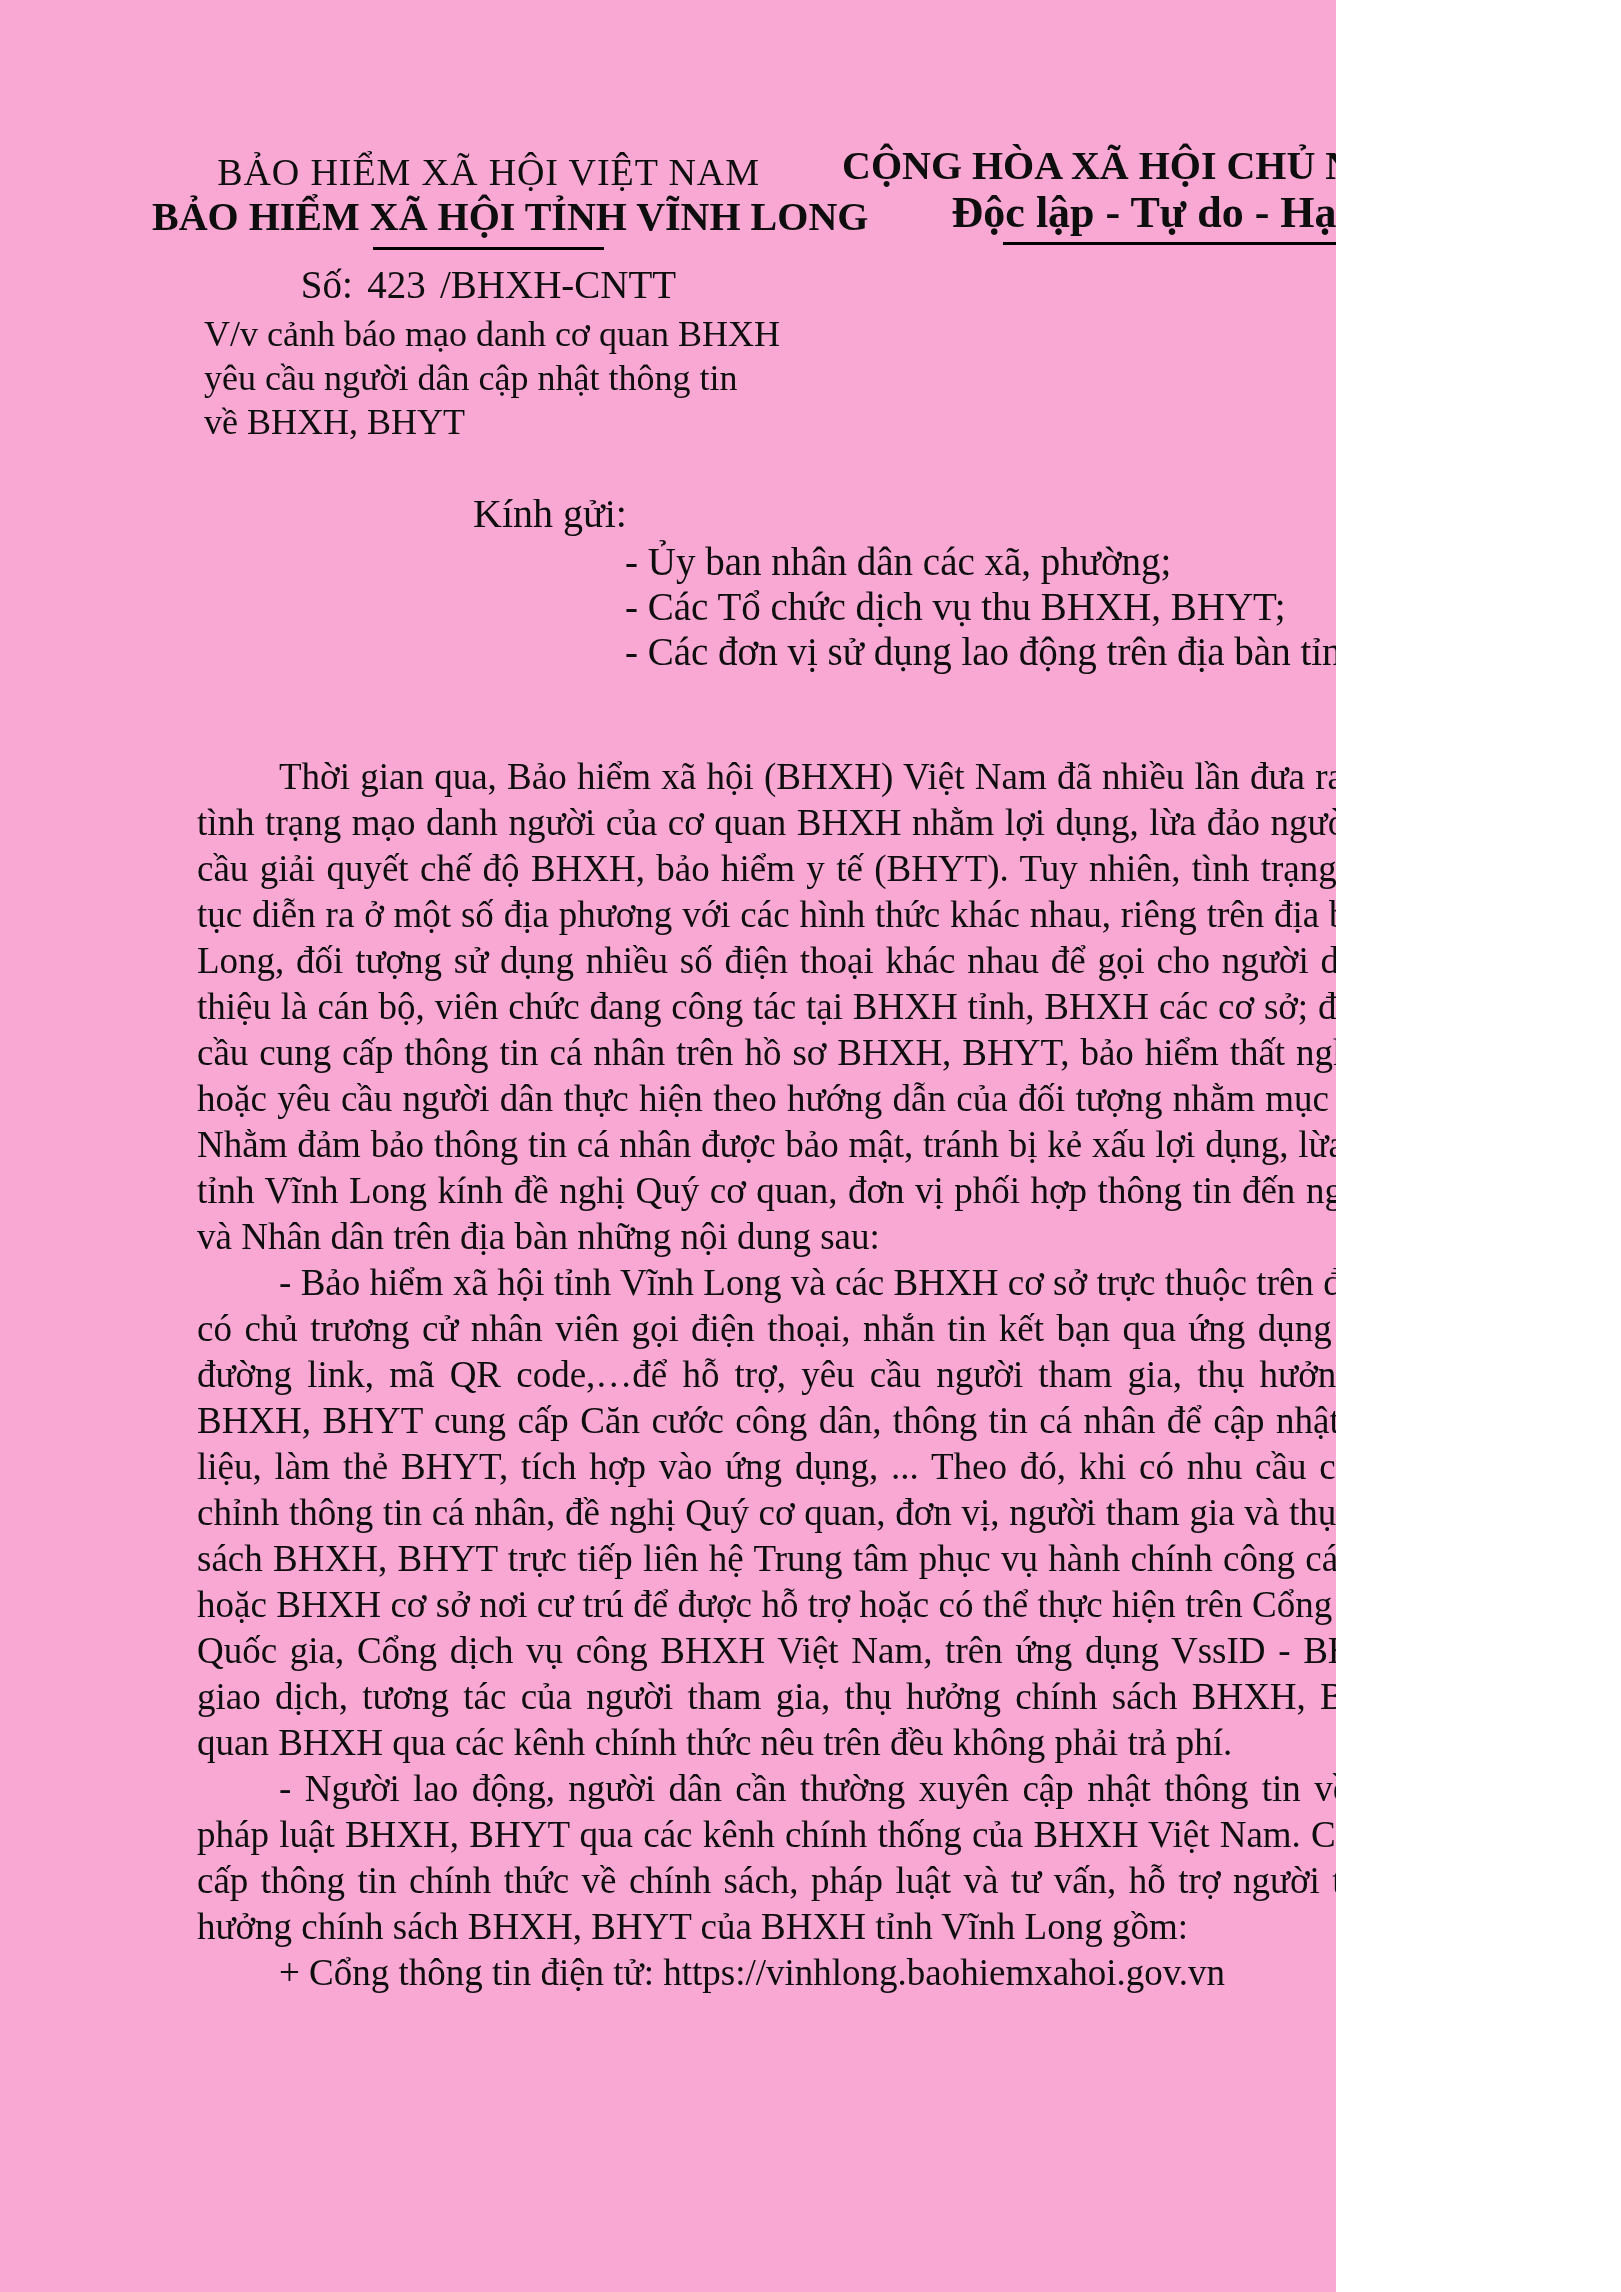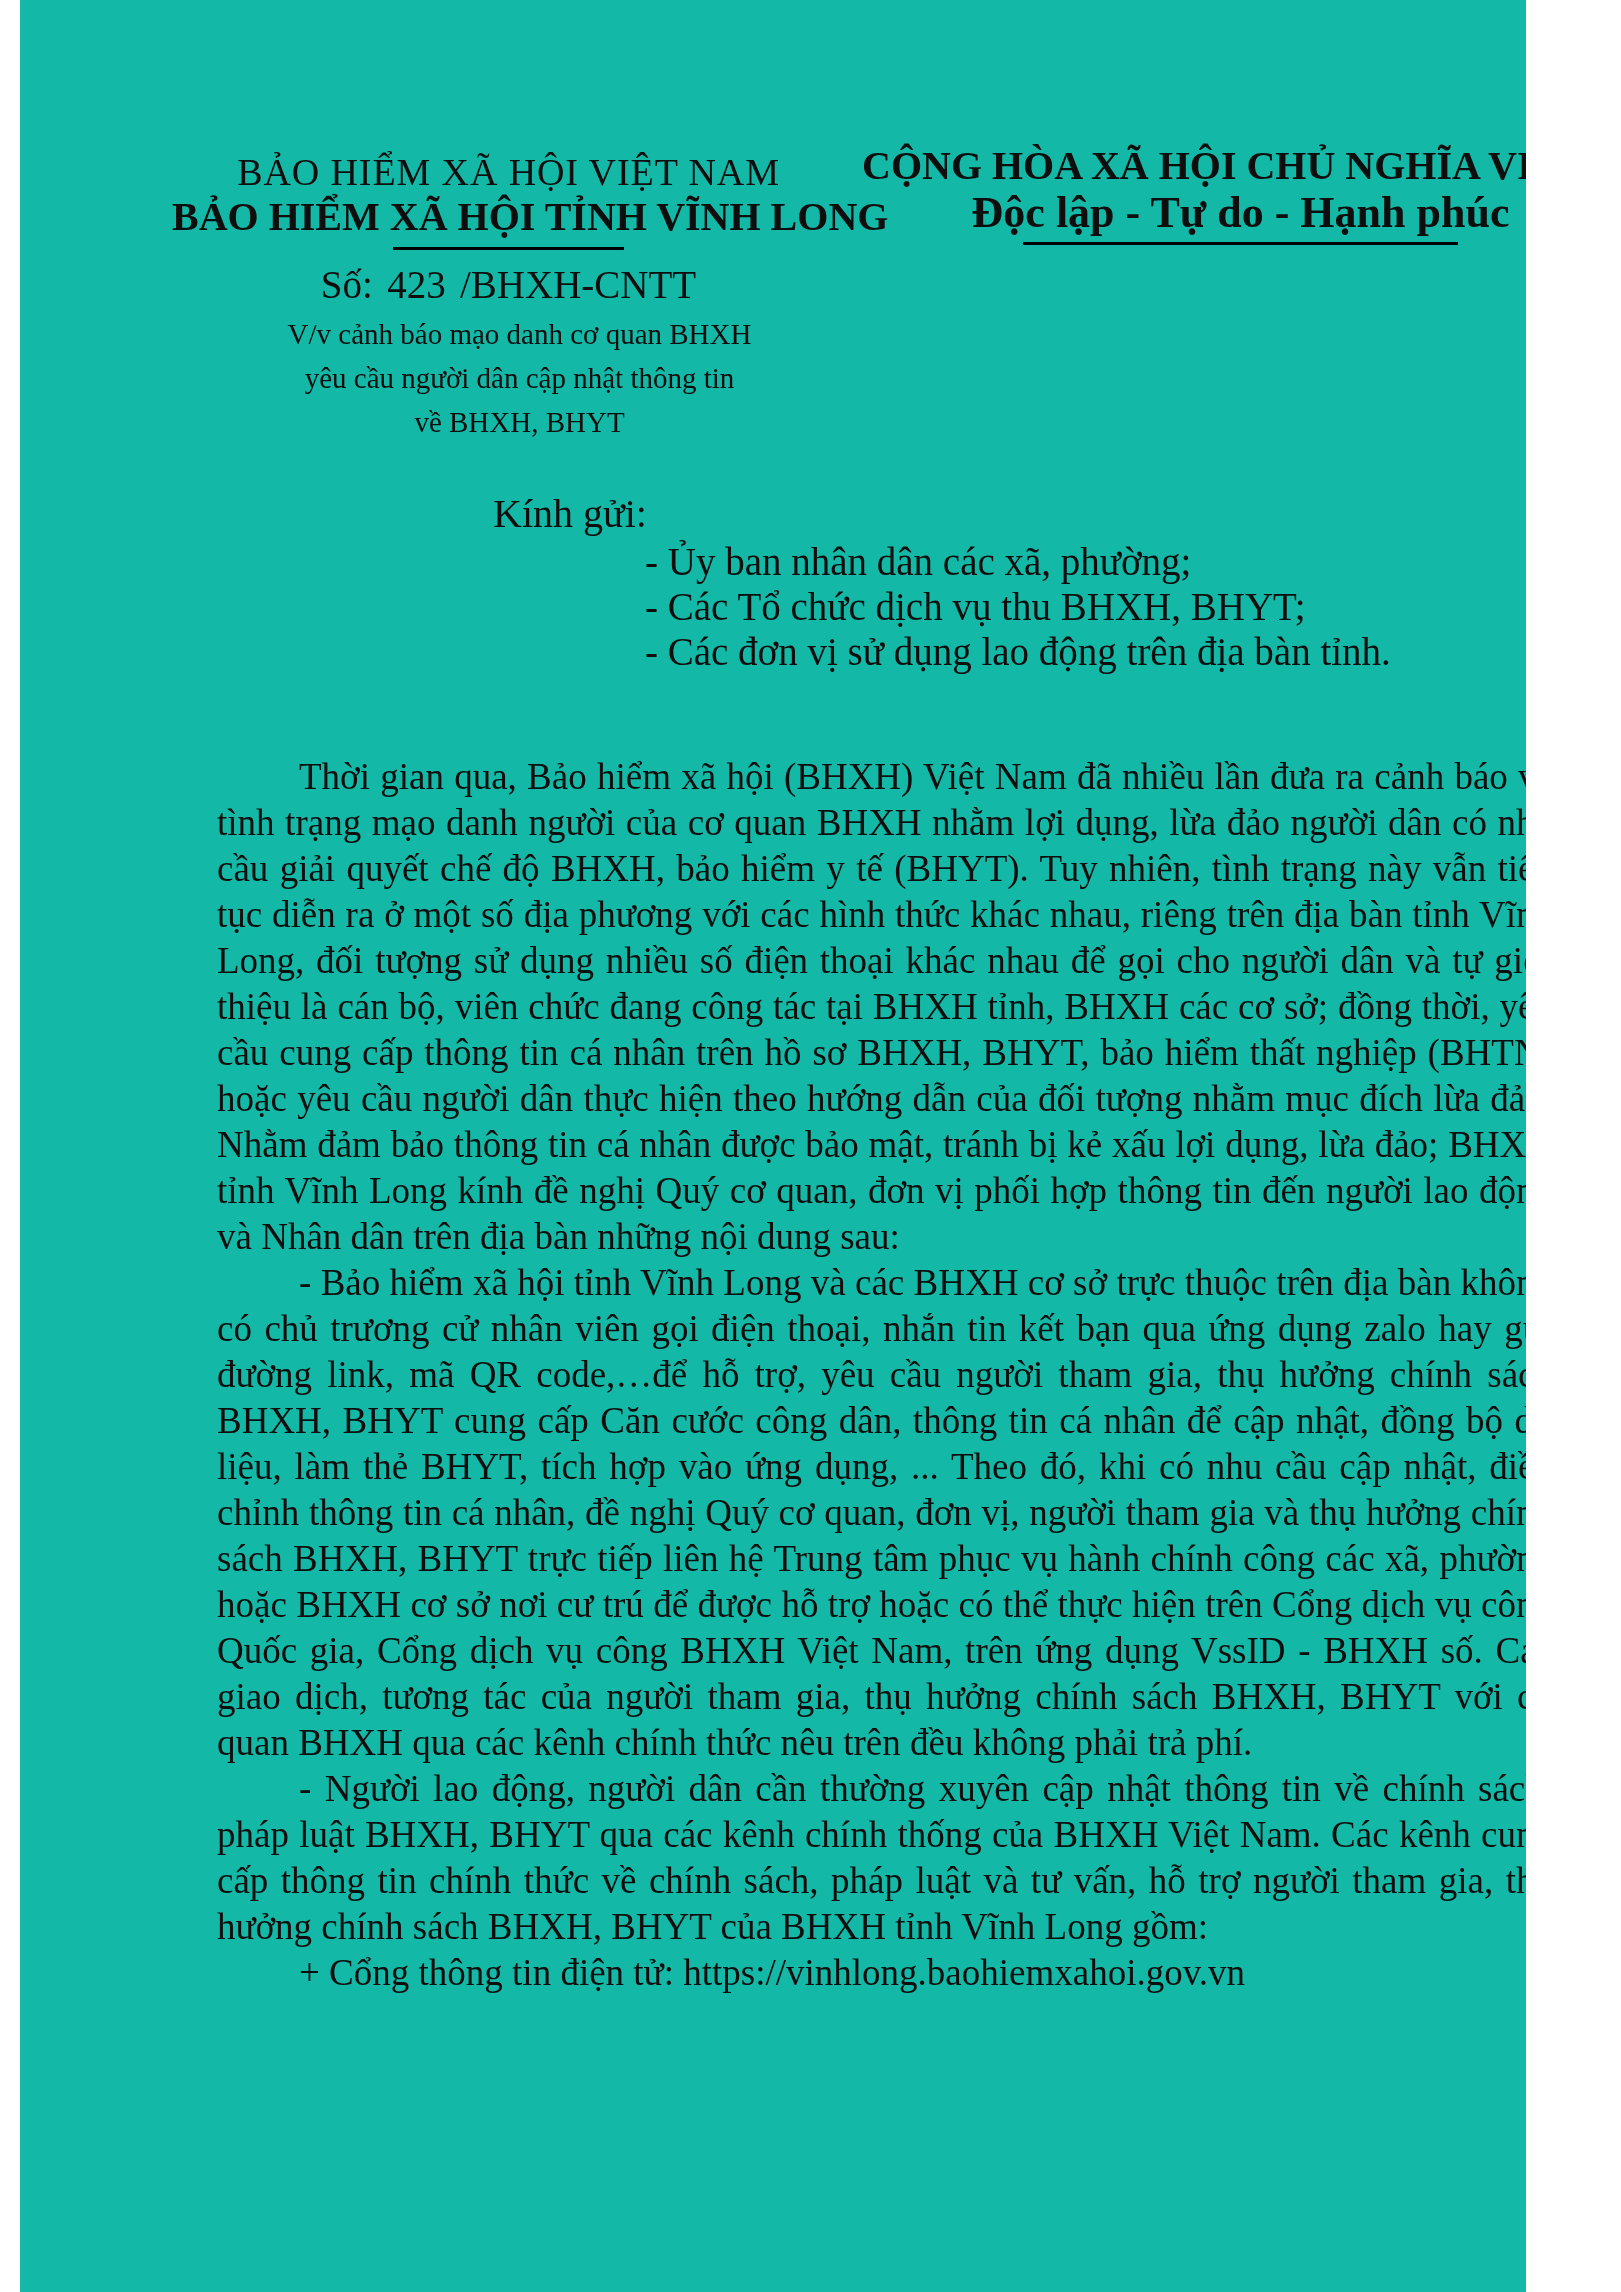--- a/index.html
+++ b/index.html
@@ -9,13 +9,12 @@
   }
   .page {
     position: relative;
-    width: 1506px;
+    width: 1336px;
     height: 2293px;
-    background: #14b8a6;
+    background: #f9a8d4;
     color: #0e0e0e;
     font-family: "Liberation Serif", "DejaVu Serif", serif;
     overflow: hidden;
-    margin-left: 20px;
   }
 
   

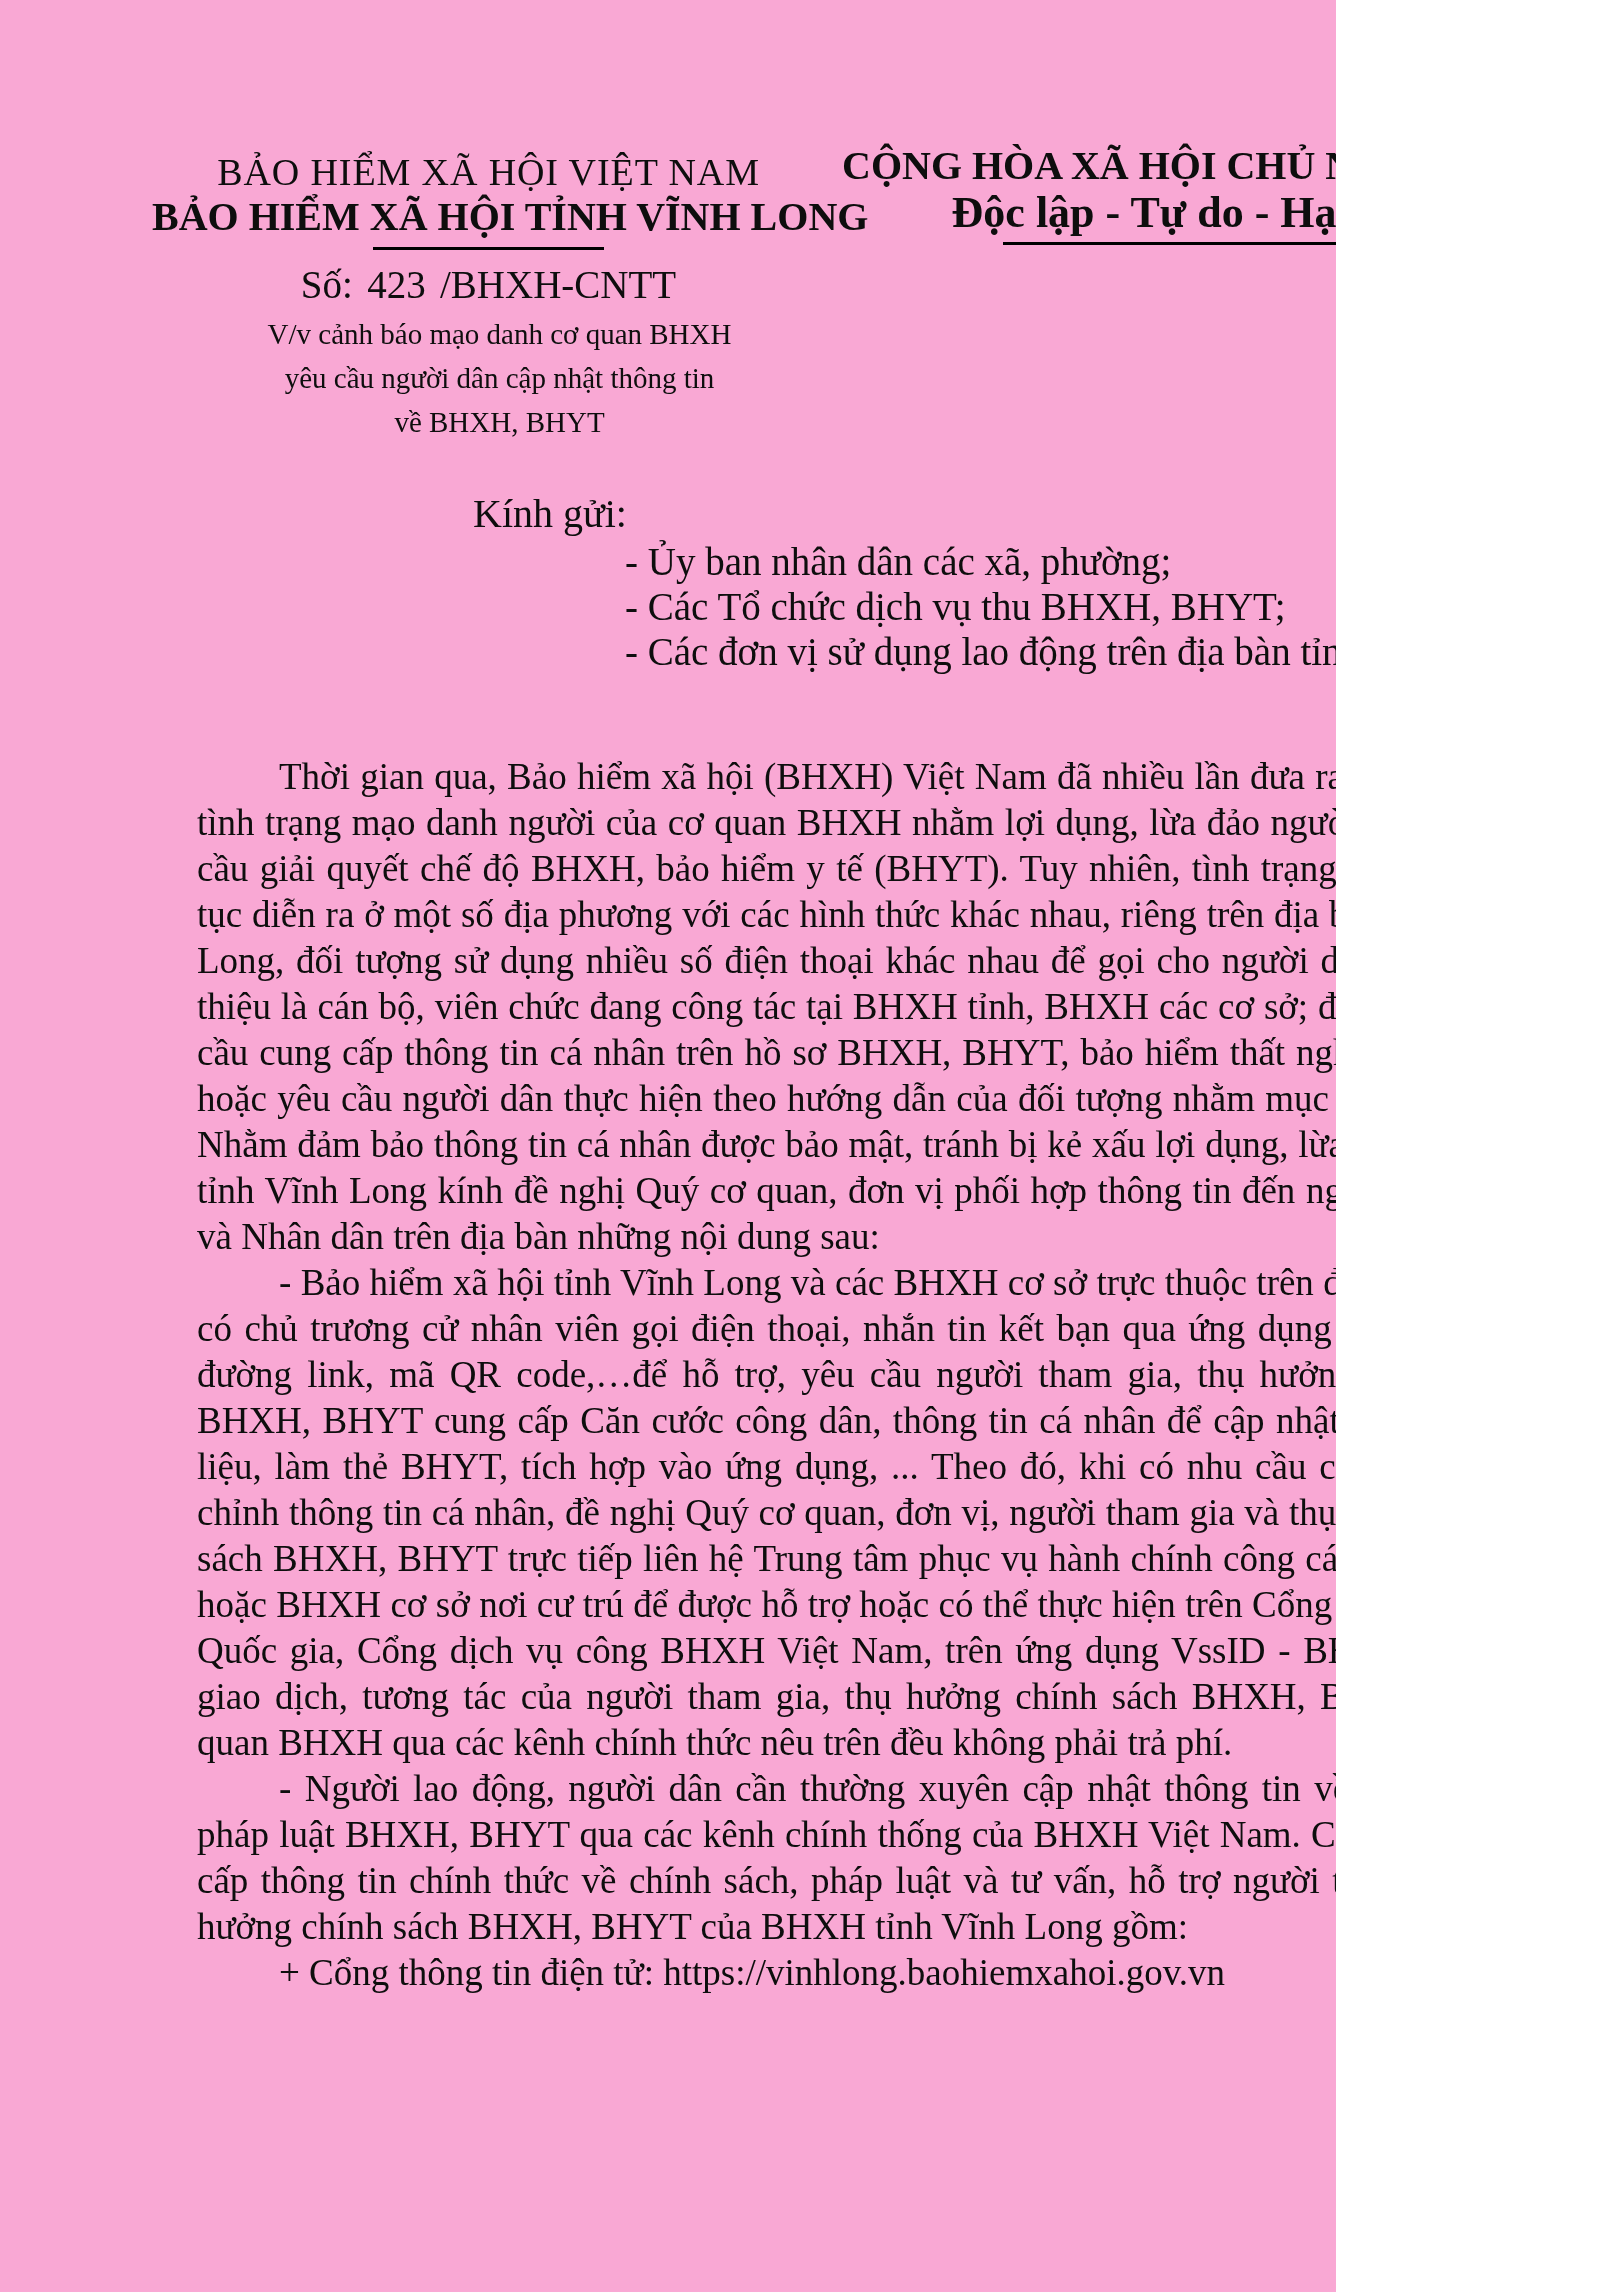--- a/index.html
+++ b/index.html
@@ -93,8 +93,8 @@
     left: 204px;
     top: 312px;
     width: 591px;
-    text-align: center;
-    font-size: 29px;
+    text-align: left;
+    font-size: 36px;
     line-height: 44px;
   }
   .subject div { white-space: nowrap; }

